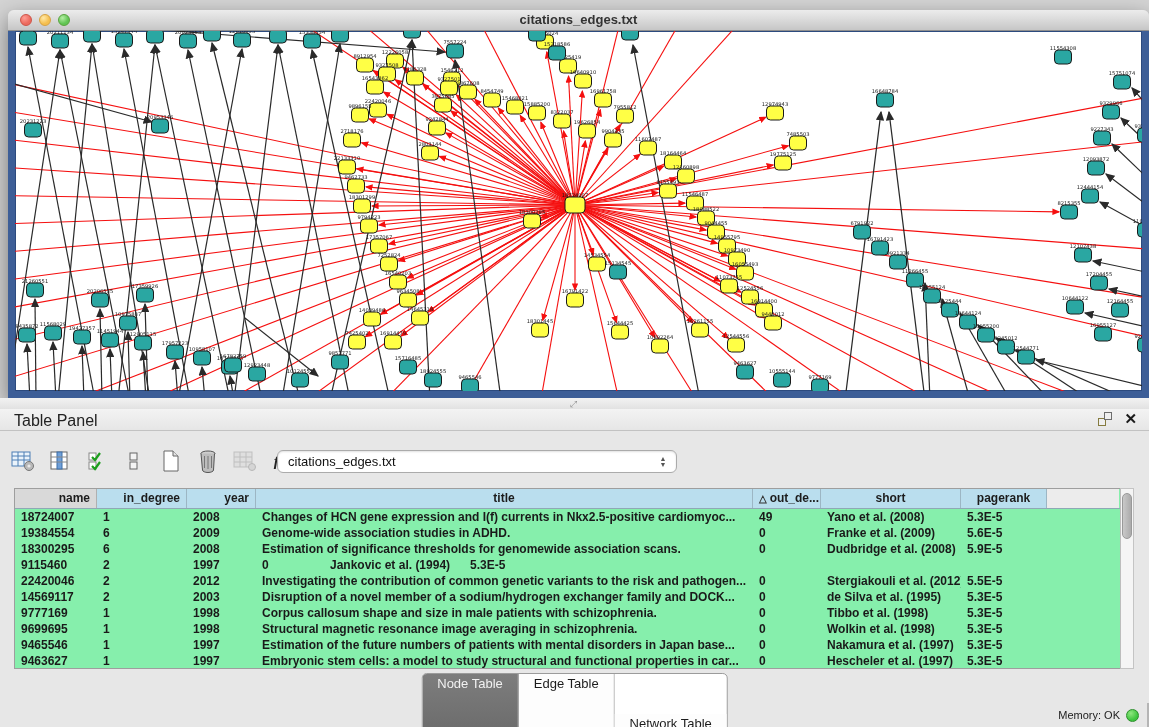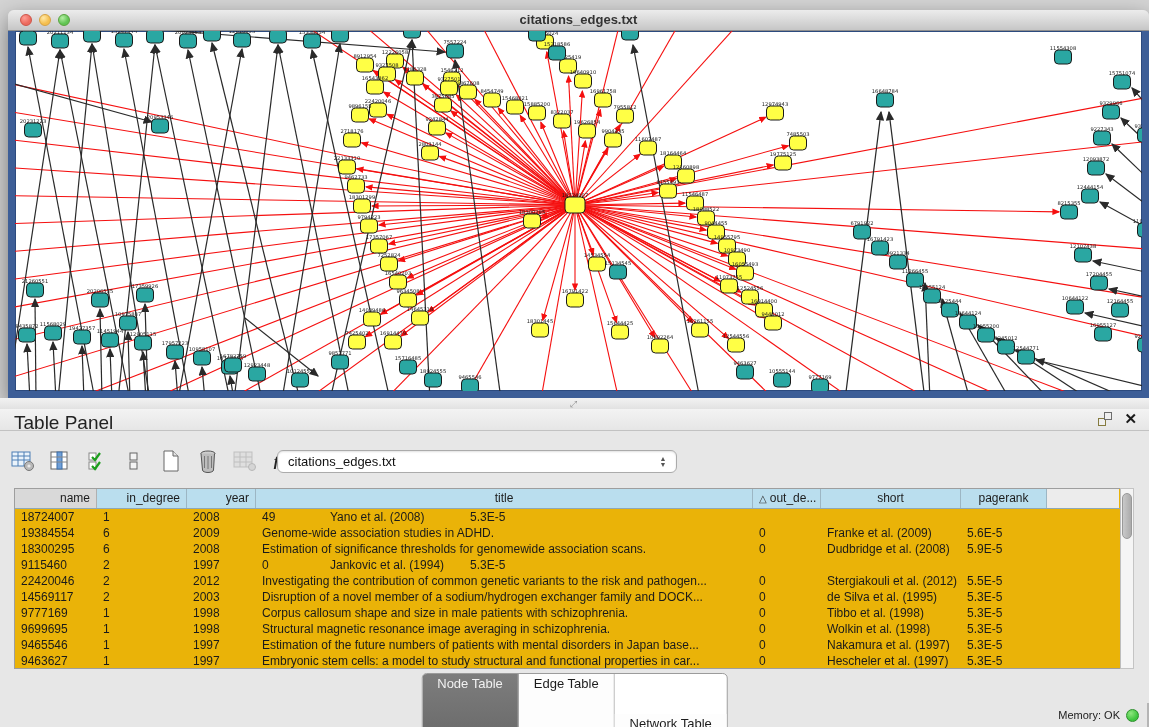--- a/index.html
+++ b/index.html
@@ -36,7 +36,7 @@
   
   .panel-header { position:absolute; left:0; top:409px; width:1149px; height:22px;
     background:linear-gradient(#f3f3f3,#e6e6e6); border-bottom:1px solid #c2c2c2; }
-  .panel-title { position:absolute; left:14px; top:3px; font-size:19px; color:#222; }
+  .panel-title { position:absolute; left:14px; top:3px; font-size:16px; color:#222; }
   .ph-icons { position:absolute; right:12px; top:3px; display:flex; gap:12px; align-items:center; }
   .float-icon { position:relative; width:14px; height:14px; }
   .float-icon .sq1 { position:absolute; left:0; bottom:0; width:8px; height:8px; border:1.5px solid #857b3f; background:#efefef; }

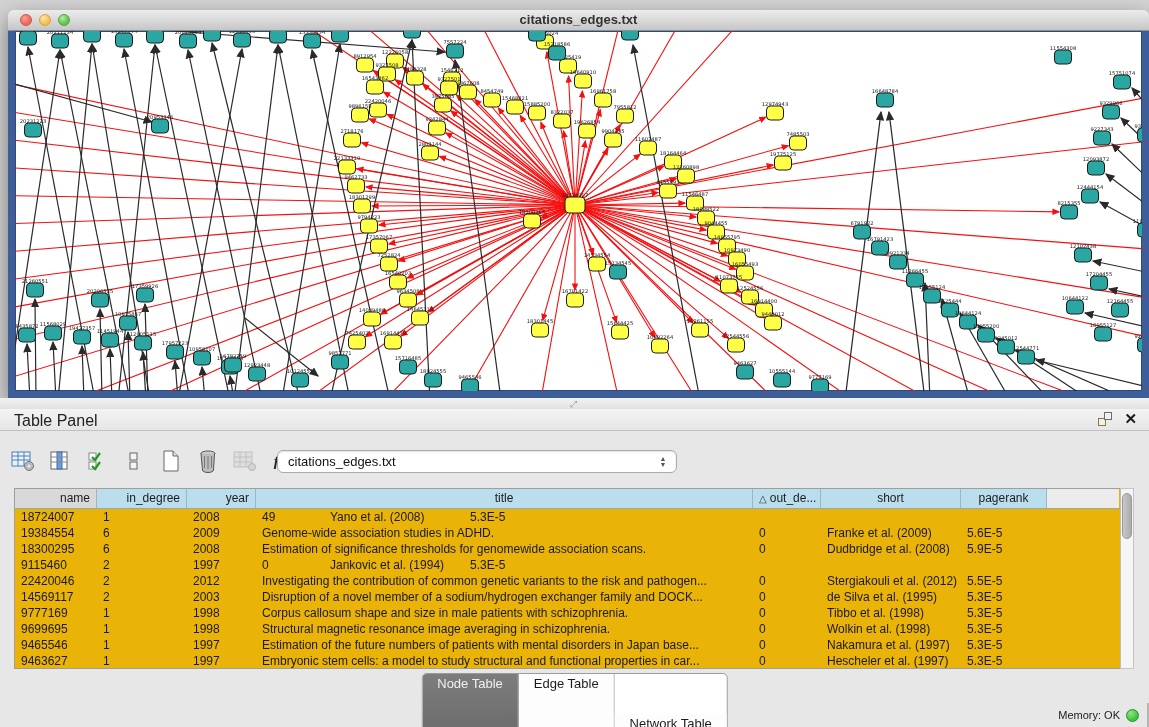--- a/index.html
+++ b/index.html
@@ -57,7 +57,7 @@
   .combo-stepper span { font-size:7px; color:#555; line-height:5px; }
 
   .tablewrap { position:absolute; left:14px; top:57px; width:1120px; height:181px;
-    background:#eab308; border:1px solid #9e9e9e; }
+    background:#86efac; border:1px solid #9e9e9e;font-weight:bold; }
   .thead { display:flex; height:20px; border-bottom:1px solid #8fa8b5; }
   .th { font-size:12px; color:#1c1c1c; line-height:19px; padding:0 6px;
     border-right:1px solid #9cb6c4; background:#badeee; overflow:hidden; white-space:nowrap; }

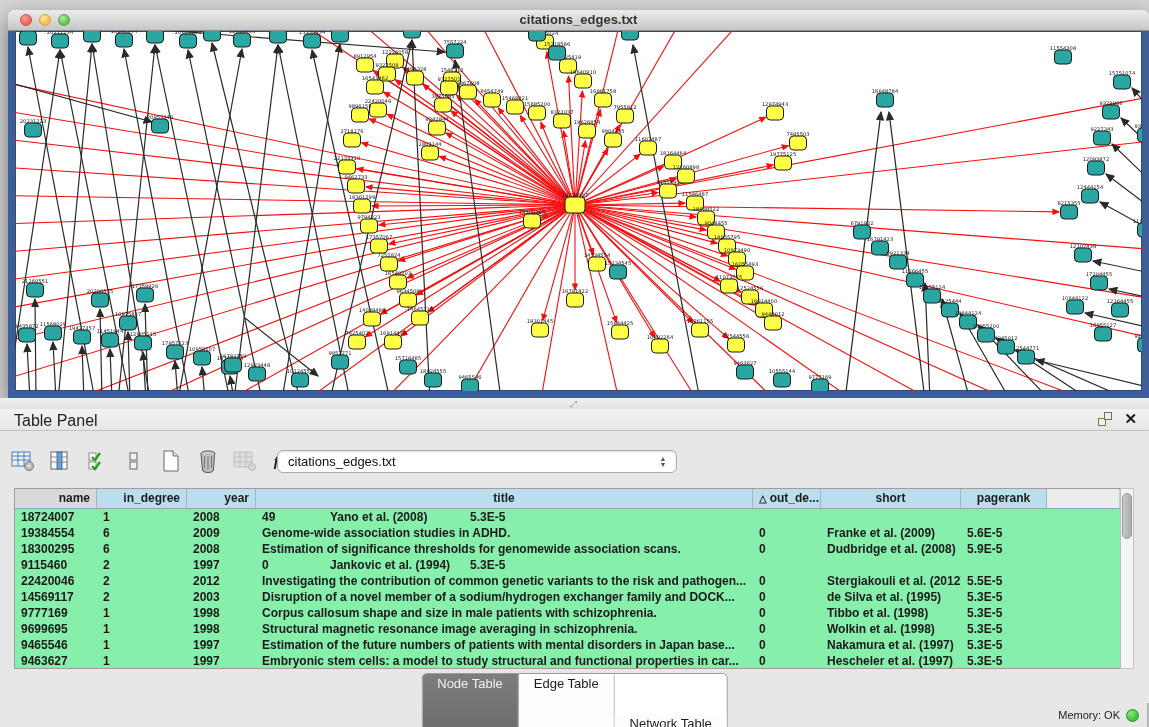--- a/index.html
+++ b/index.html
@@ -626,6 +626,7 @@
             <div class="td" style="width: 82px;">18724007</div>
             <div class="td" style="width: 90px;">1</div>
             <div class="td" style="width: 69px;">2008</div>
+            <div class="td" style="width: 497px;">Changes of HCN gene expression and I(f) currents in Nkx2.5-positive cardiomyoc...</div>
             <div class="td" style="width: 68px;">49</div>
             <div class="td" style="width: 140px;">Yano et al. (2008)</div>
             <div class="td" style="width: 86px;">5.3E-5</div>

